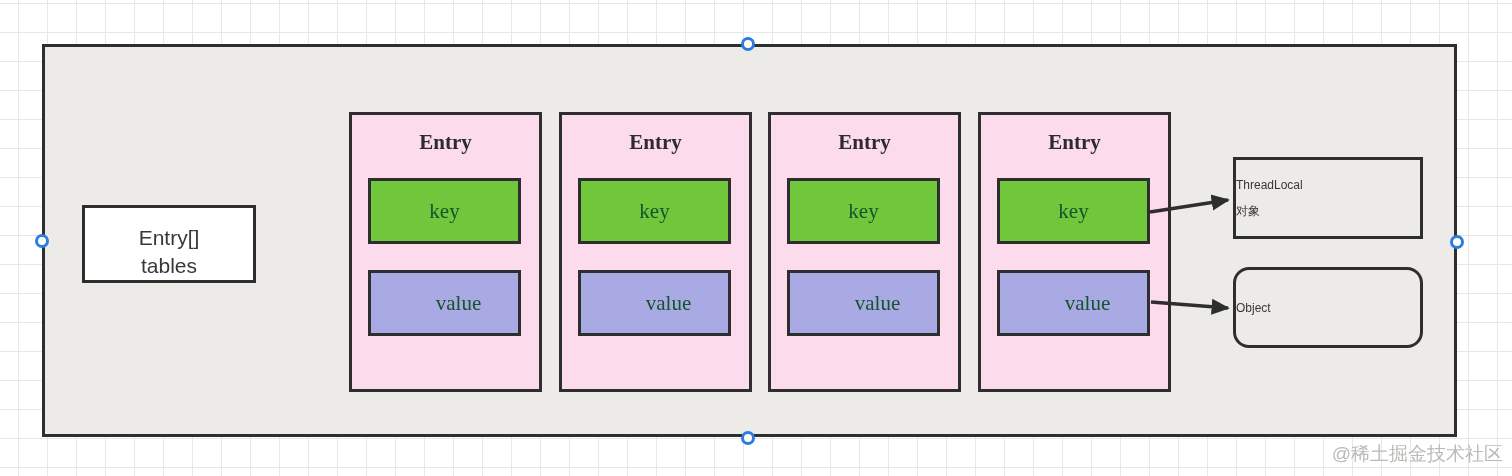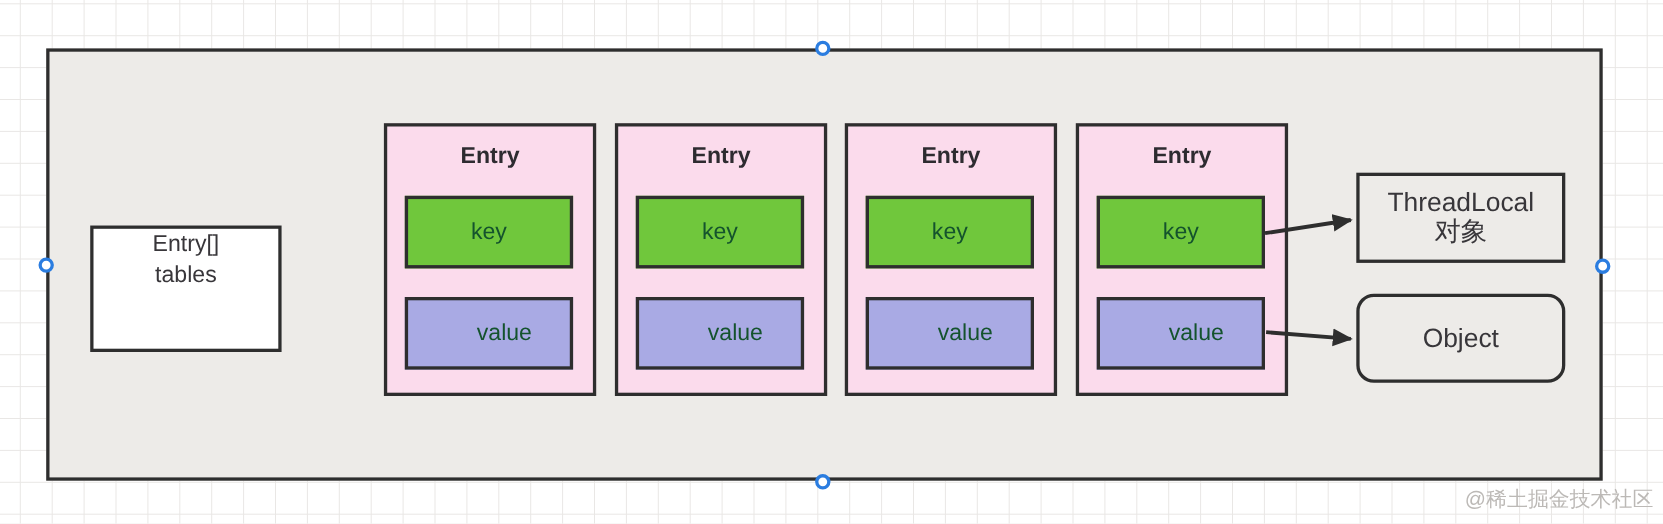--- a/index.html
+++ b/index.html
@@ -53,10 +53,11 @@
   .entry {
     position: absolute;
     top: 112px;
-    width: 193px; height: 248px;
+    width: 193px; height: 280px;
     background: #fbdbec;
     border: 3px solid #2e2e2e;
     z-index: 10;
+    font-family: Liberation Serif, serif;
   }
   .entry-1 { left: 349px; }
   .entry-2 { left: 559px; }

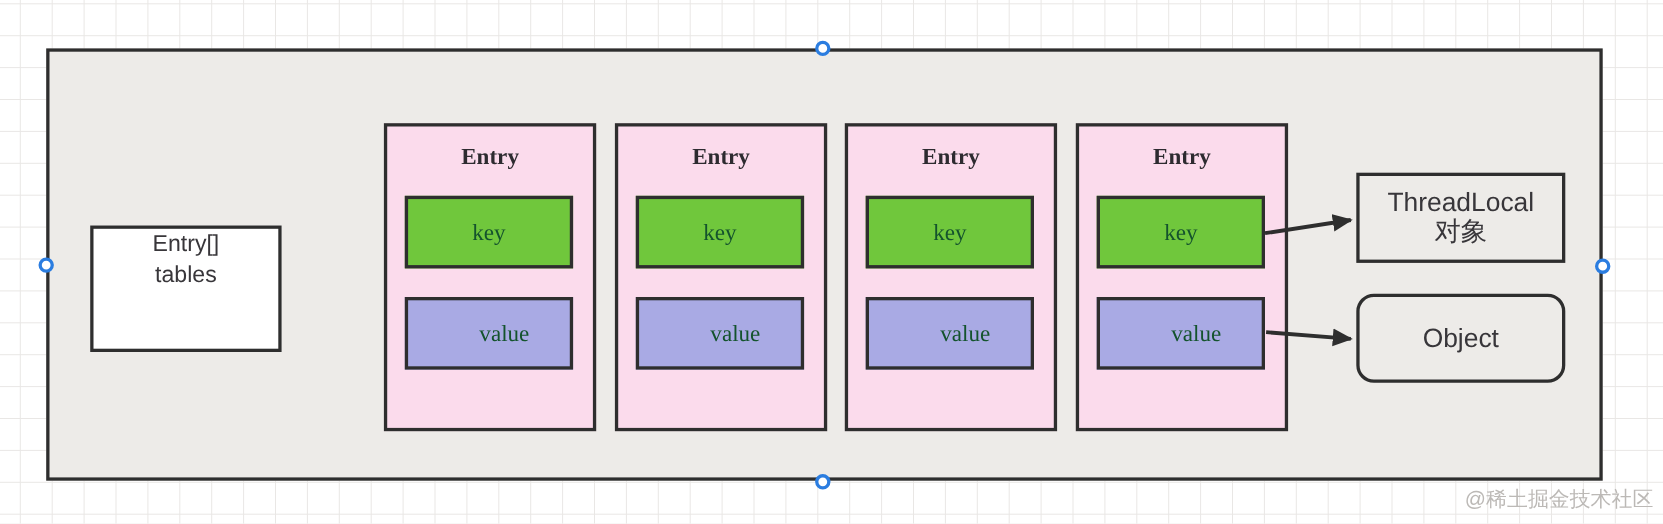--- a/index.html
+++ b/index.html
@@ -90,8 +90,8 @@
     background: #edebe8;
     border: 3px solid #2e2e2e;
     display: flex; flex-direction: column;
-    align-items: center; justify-content: center;
-    font-size: 24px; line-height: 26px;
+    align-items: flex-start; justify-content: center;
+    font-size: 12px; line-height: 26px;
     z-index: 10;
   }
   .threadlocal-box { top: 157px; height: 82px; }

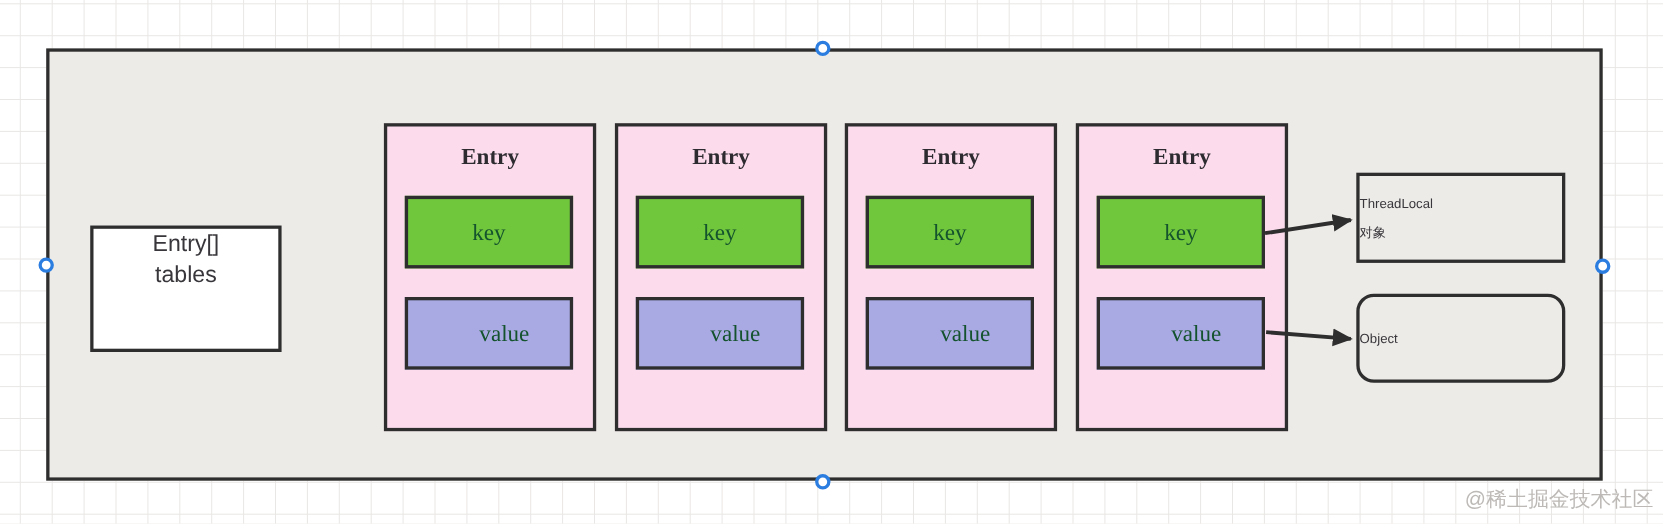--- a/index.html
+++ b/index.html
@@ -41,11 +41,11 @@
   .array-box {
     position: absolute;
     left: 82px; top: 205px;
-    width: 174px; height: 115px;
+    width: 174px; height: 78px;
     background: #ffffff;
     border: 3px solid #2e2e2e;
     display: flex; flex-direction: column;
-    align-items: center; justify-content: flex-start;
+    align-items: center; justify-content: flex-end;
     font-size: 21px; line-height: 28px;
     z-index: 10;
   }

